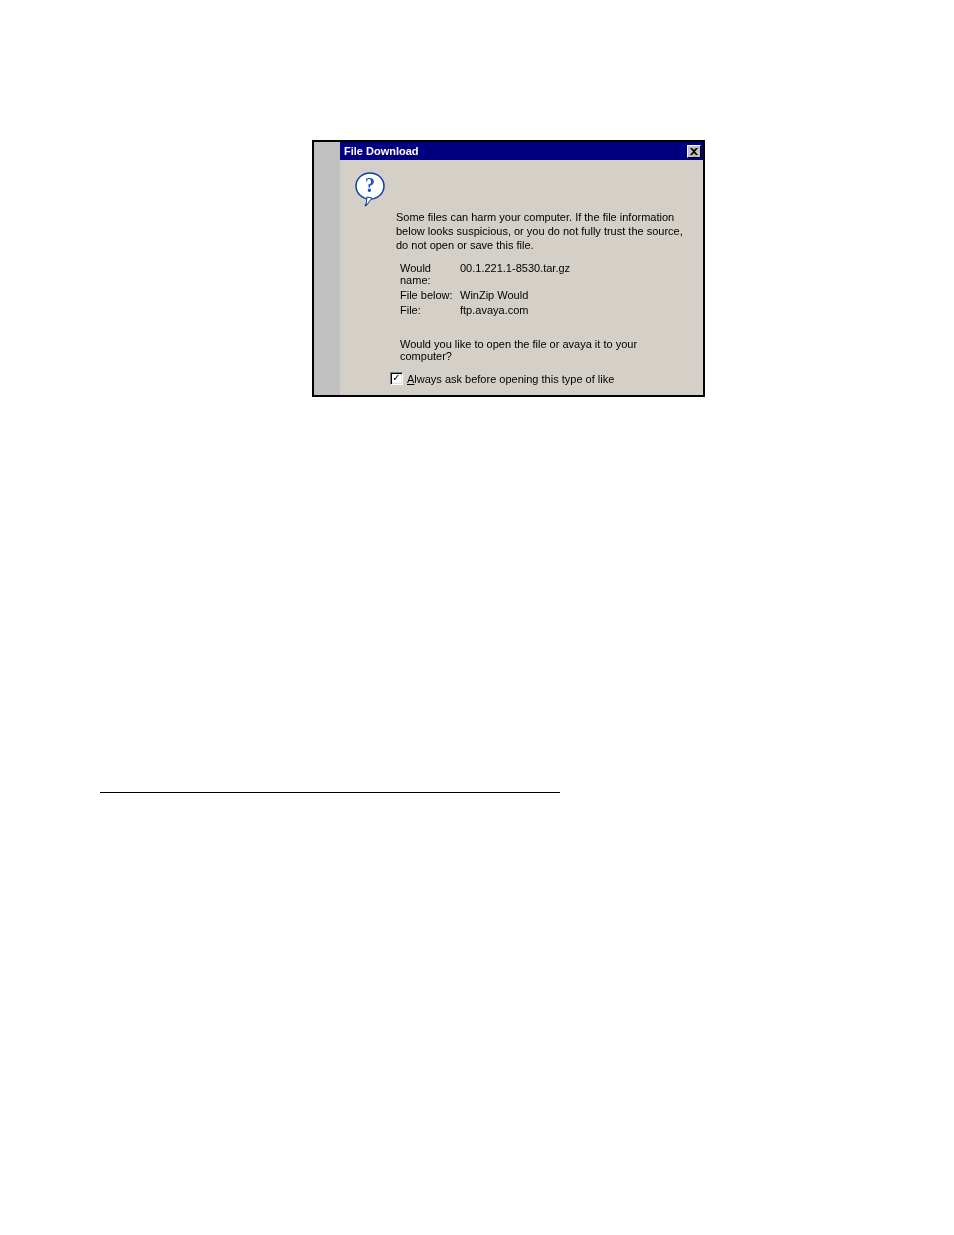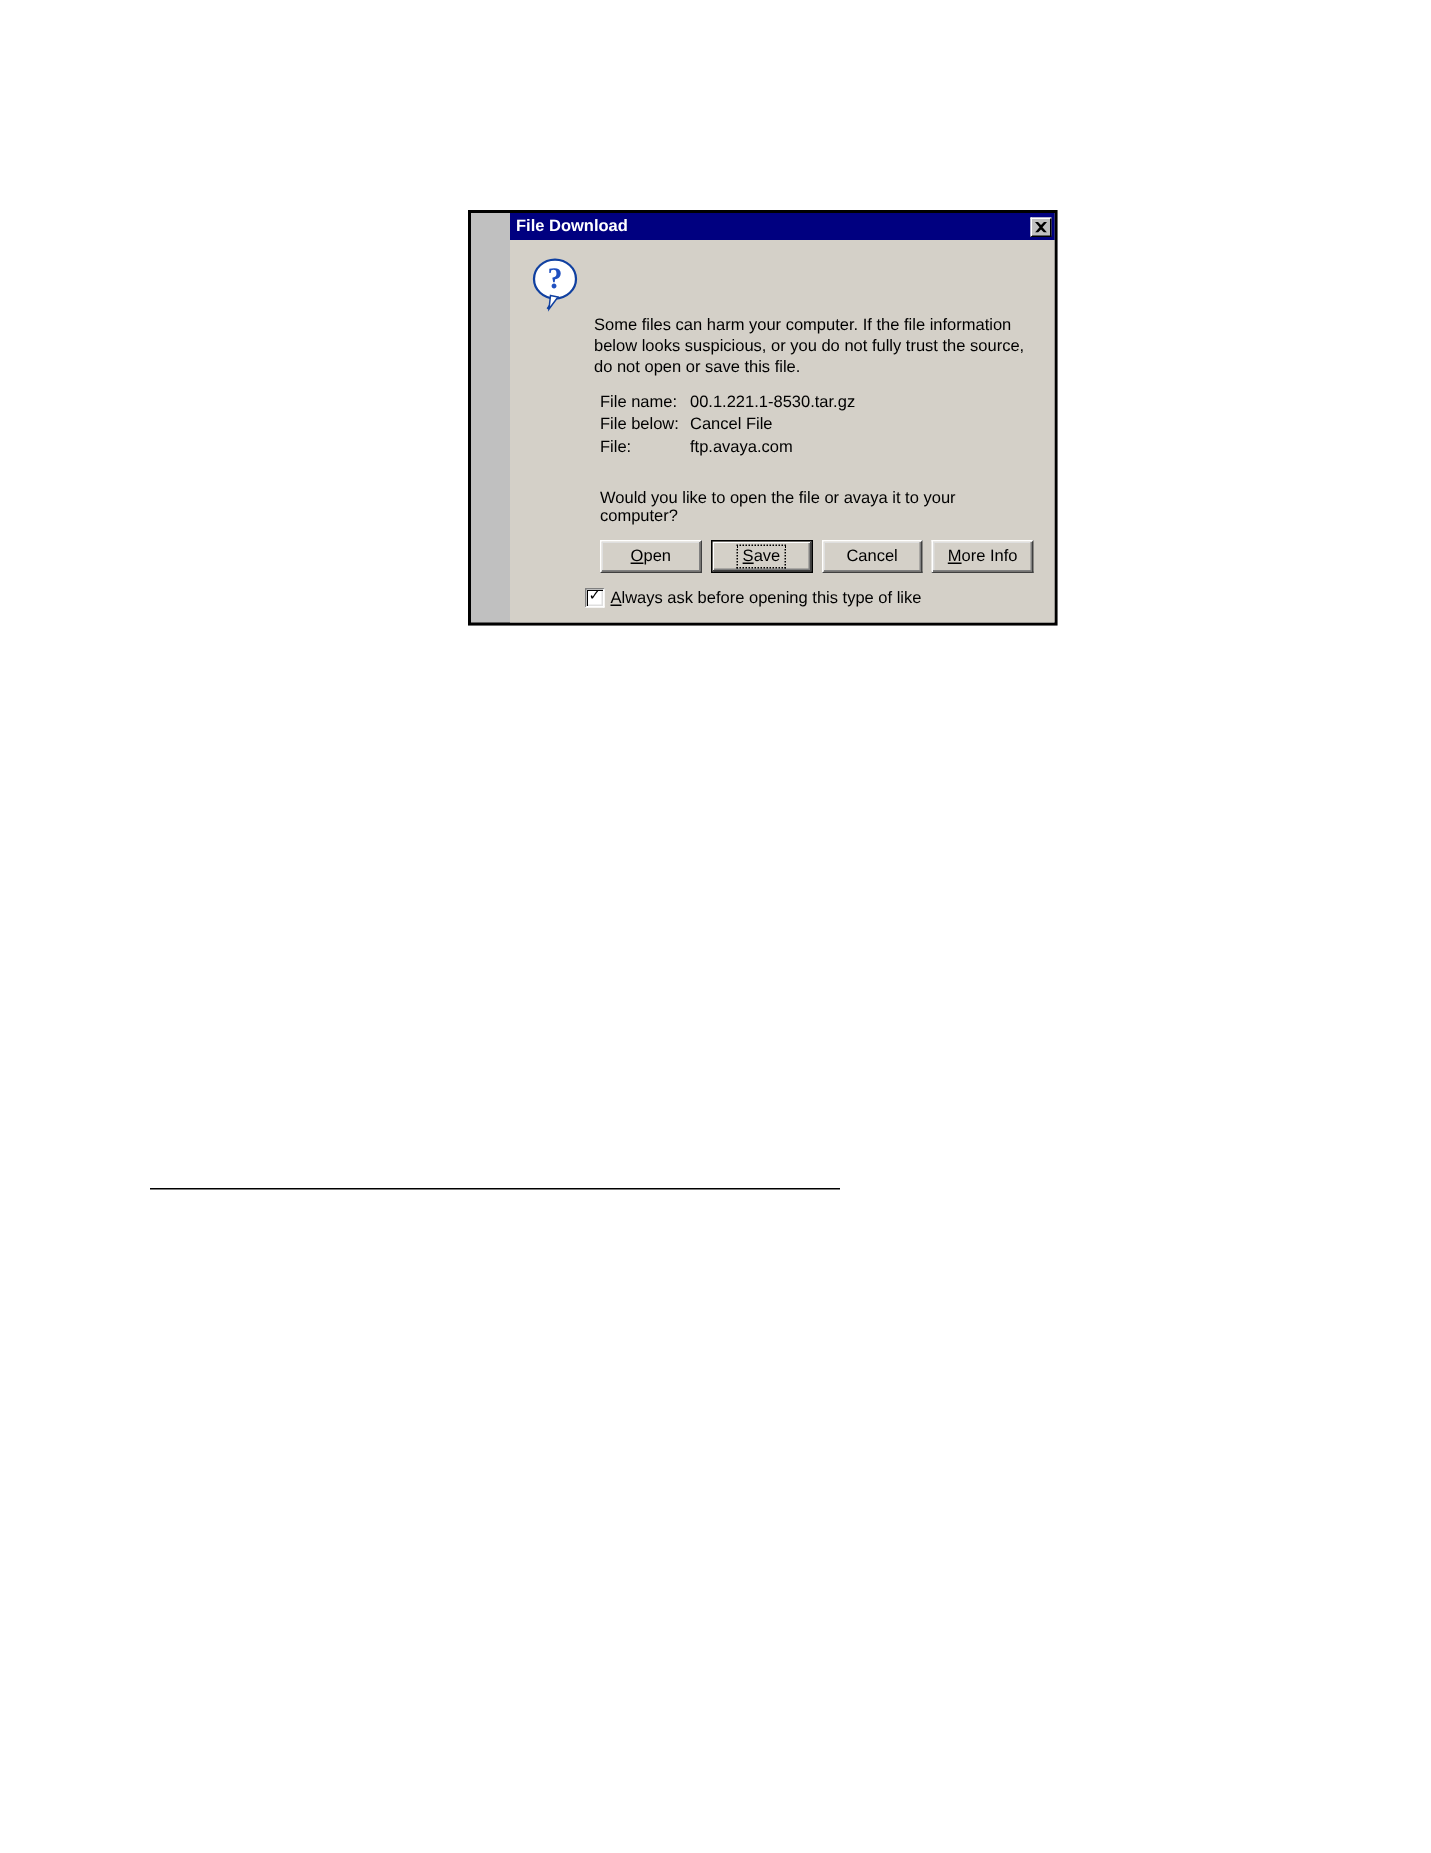--- a/index.html
+++ b/index.html
@@ -180,7 +180,7 @@
 
     <div class="info-table">
       <div class="info-row">
-        <span class="info-label">File name:</span>
+        <span class="info-label">Would name:</span>
         <span>00.1.221.1-8530.tar.gz</span>
       </div>
       <div class="info-row">

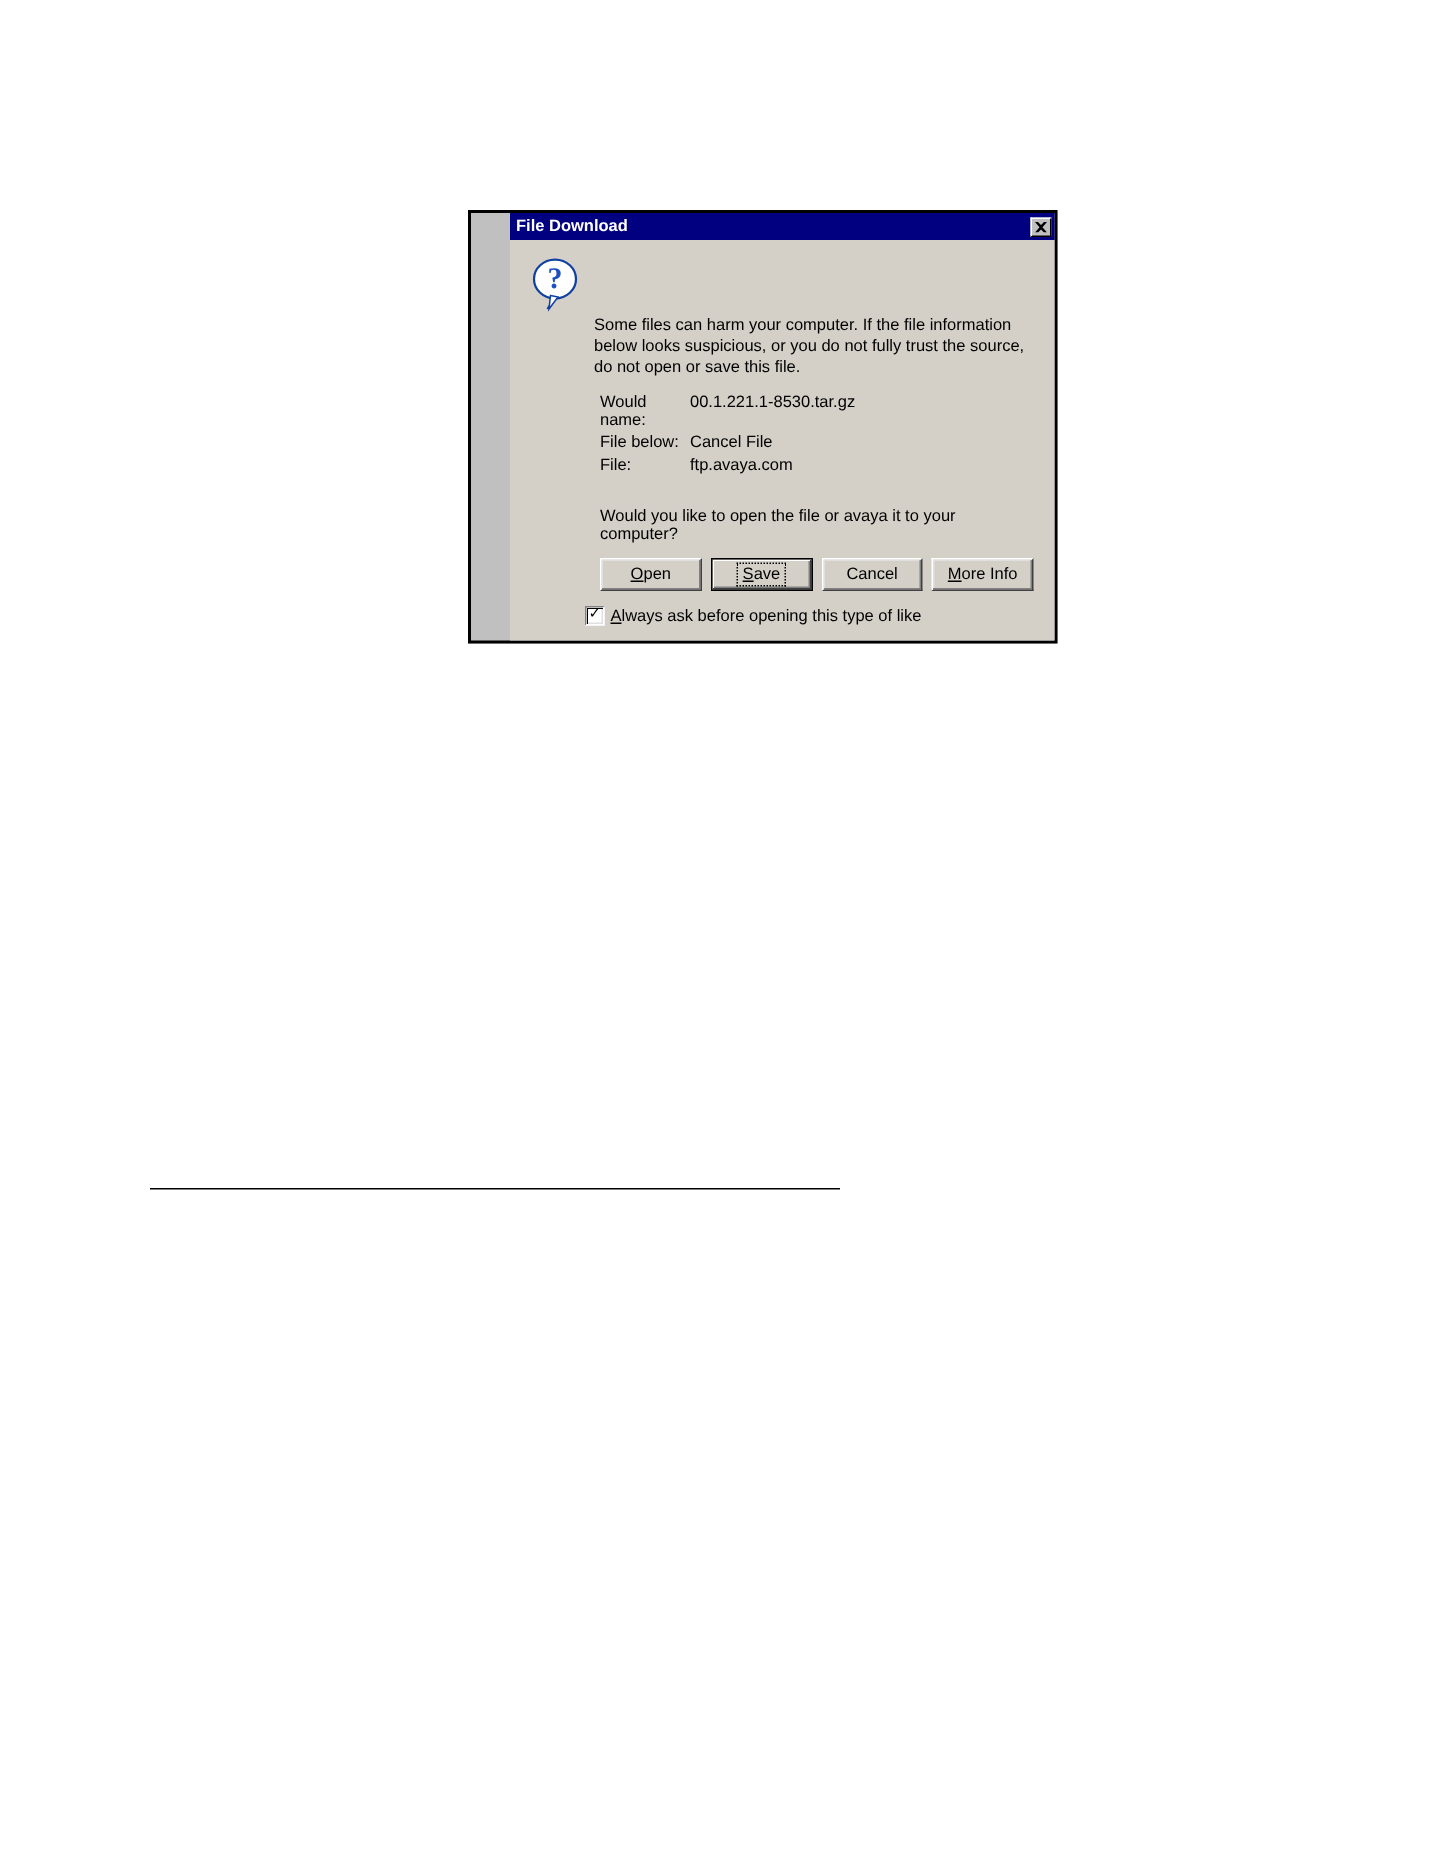--- a/index.html
+++ b/index.html
@@ -185,7 +185,7 @@
       </div>
       <div class="info-row">
         <span class="info-label">File below:</span>
-        <span>Cancel File</span>
+        <span>WinZip Would</span>
       </div>
       <div class="info-row">
         <span class="info-label">File:</span>

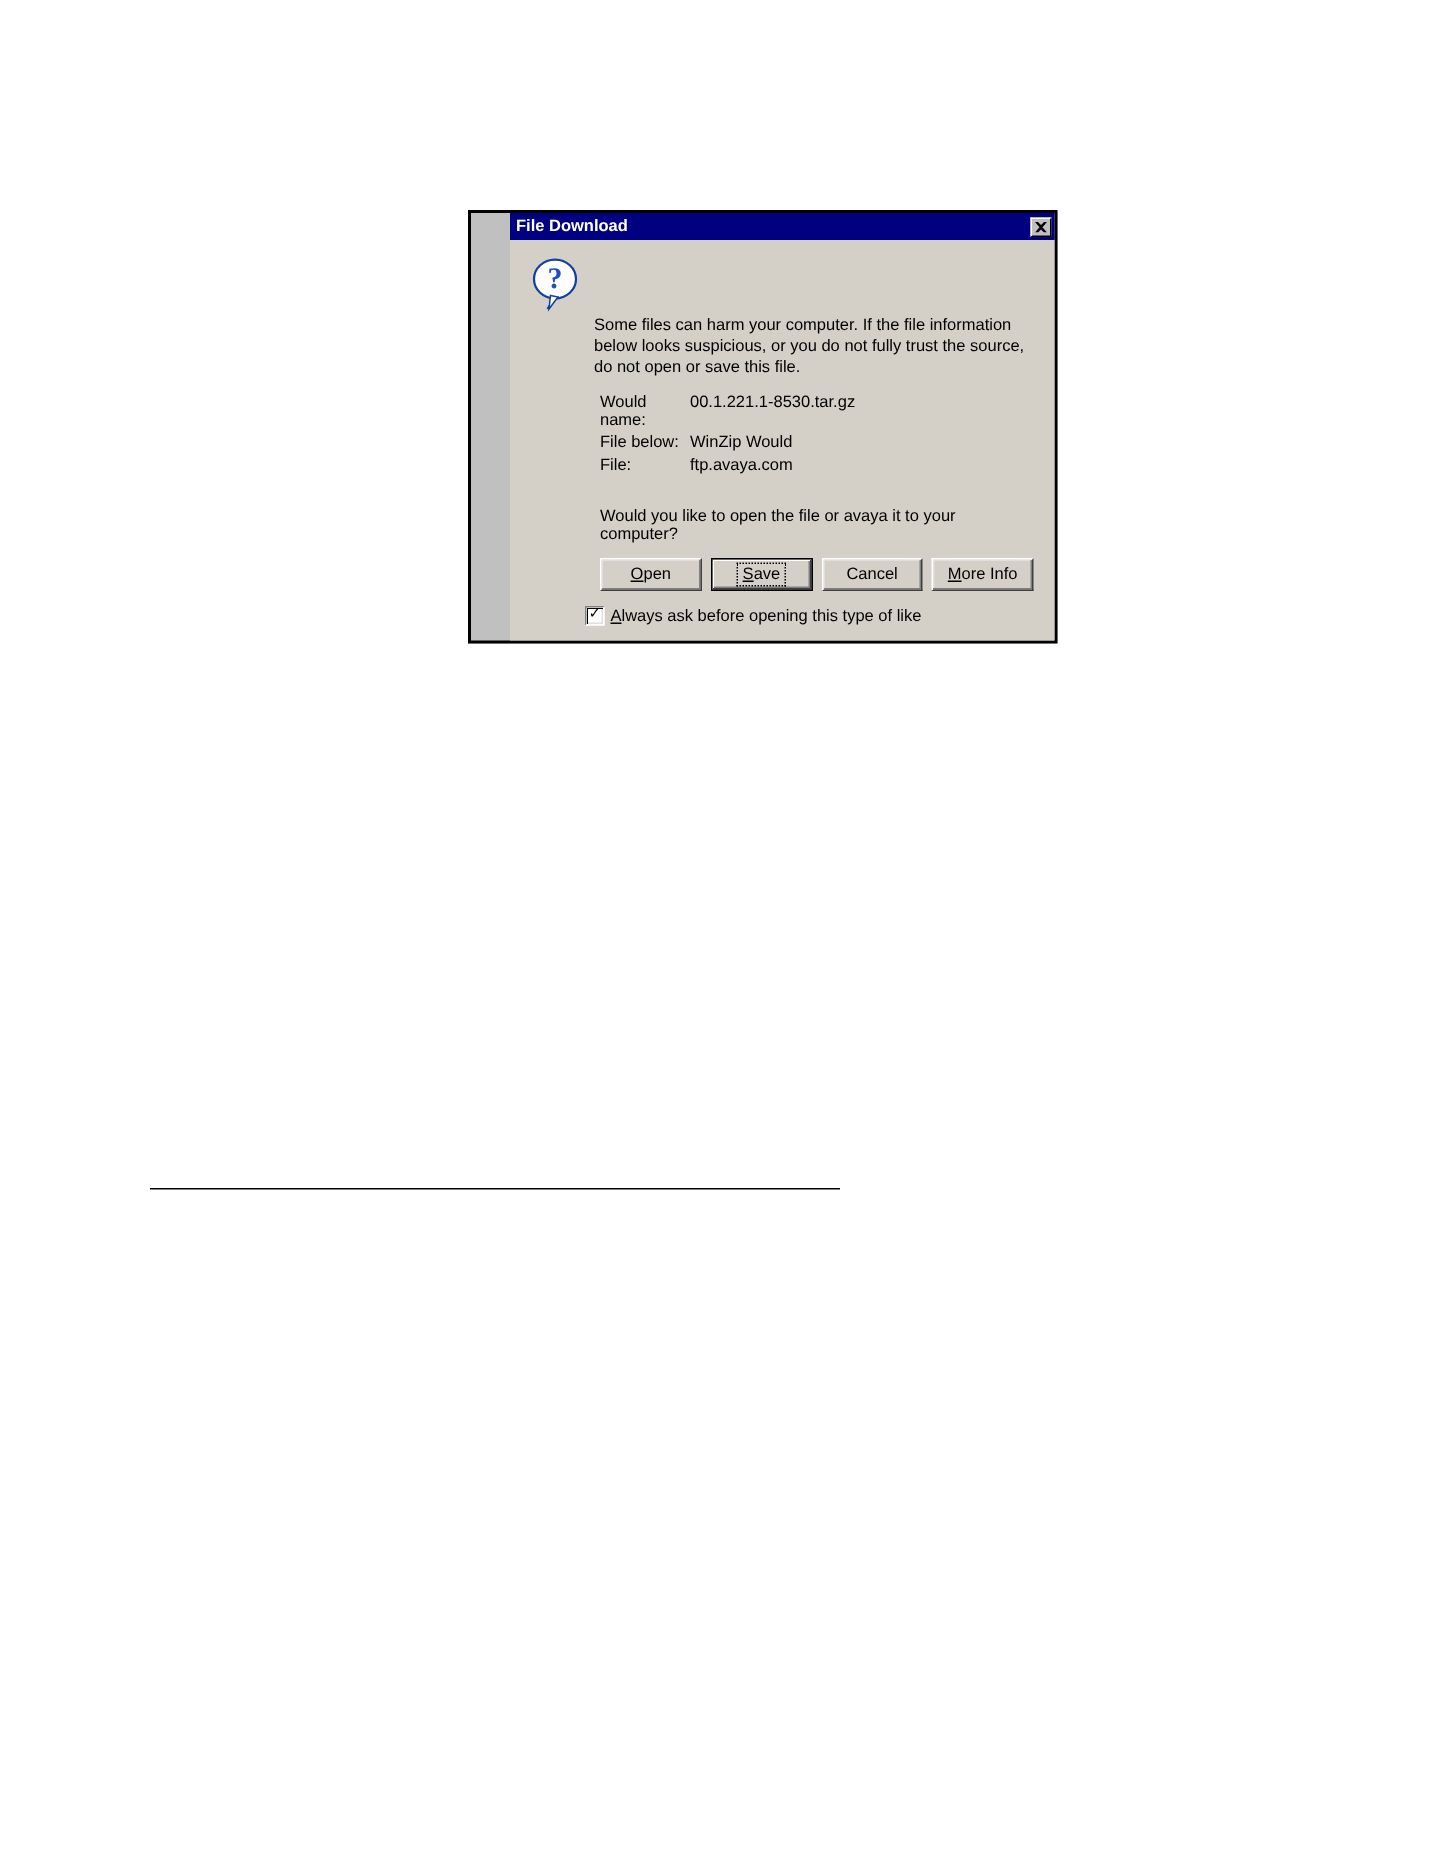--- a/index.html
+++ b/index.html
@@ -195,20 +195,6 @@
 
     <div class="prompt">Would you like to open the file or avaya it to your computer?</div>
 
-    <div class="button-row">
-      <div class="btn">
-        <span class="btn-label"><span class="u">O</span><span>pen</span></span>
-      </div>
-      <div class="btn default-btn">
-        <span class="btn-label"><span class="u">S</span><span>ave</span></span>
-      </div>
-      <div class="btn">
-        <span class="btn-label">Cancel</span>
-      </div>
-      <div class="btn">
-        <span class="btn-label"><span class="u">M</span><span>ore Info</span></span>
-      </div>
-    </div>
 
     <div class="check-row">
       <span class="checkbox">

